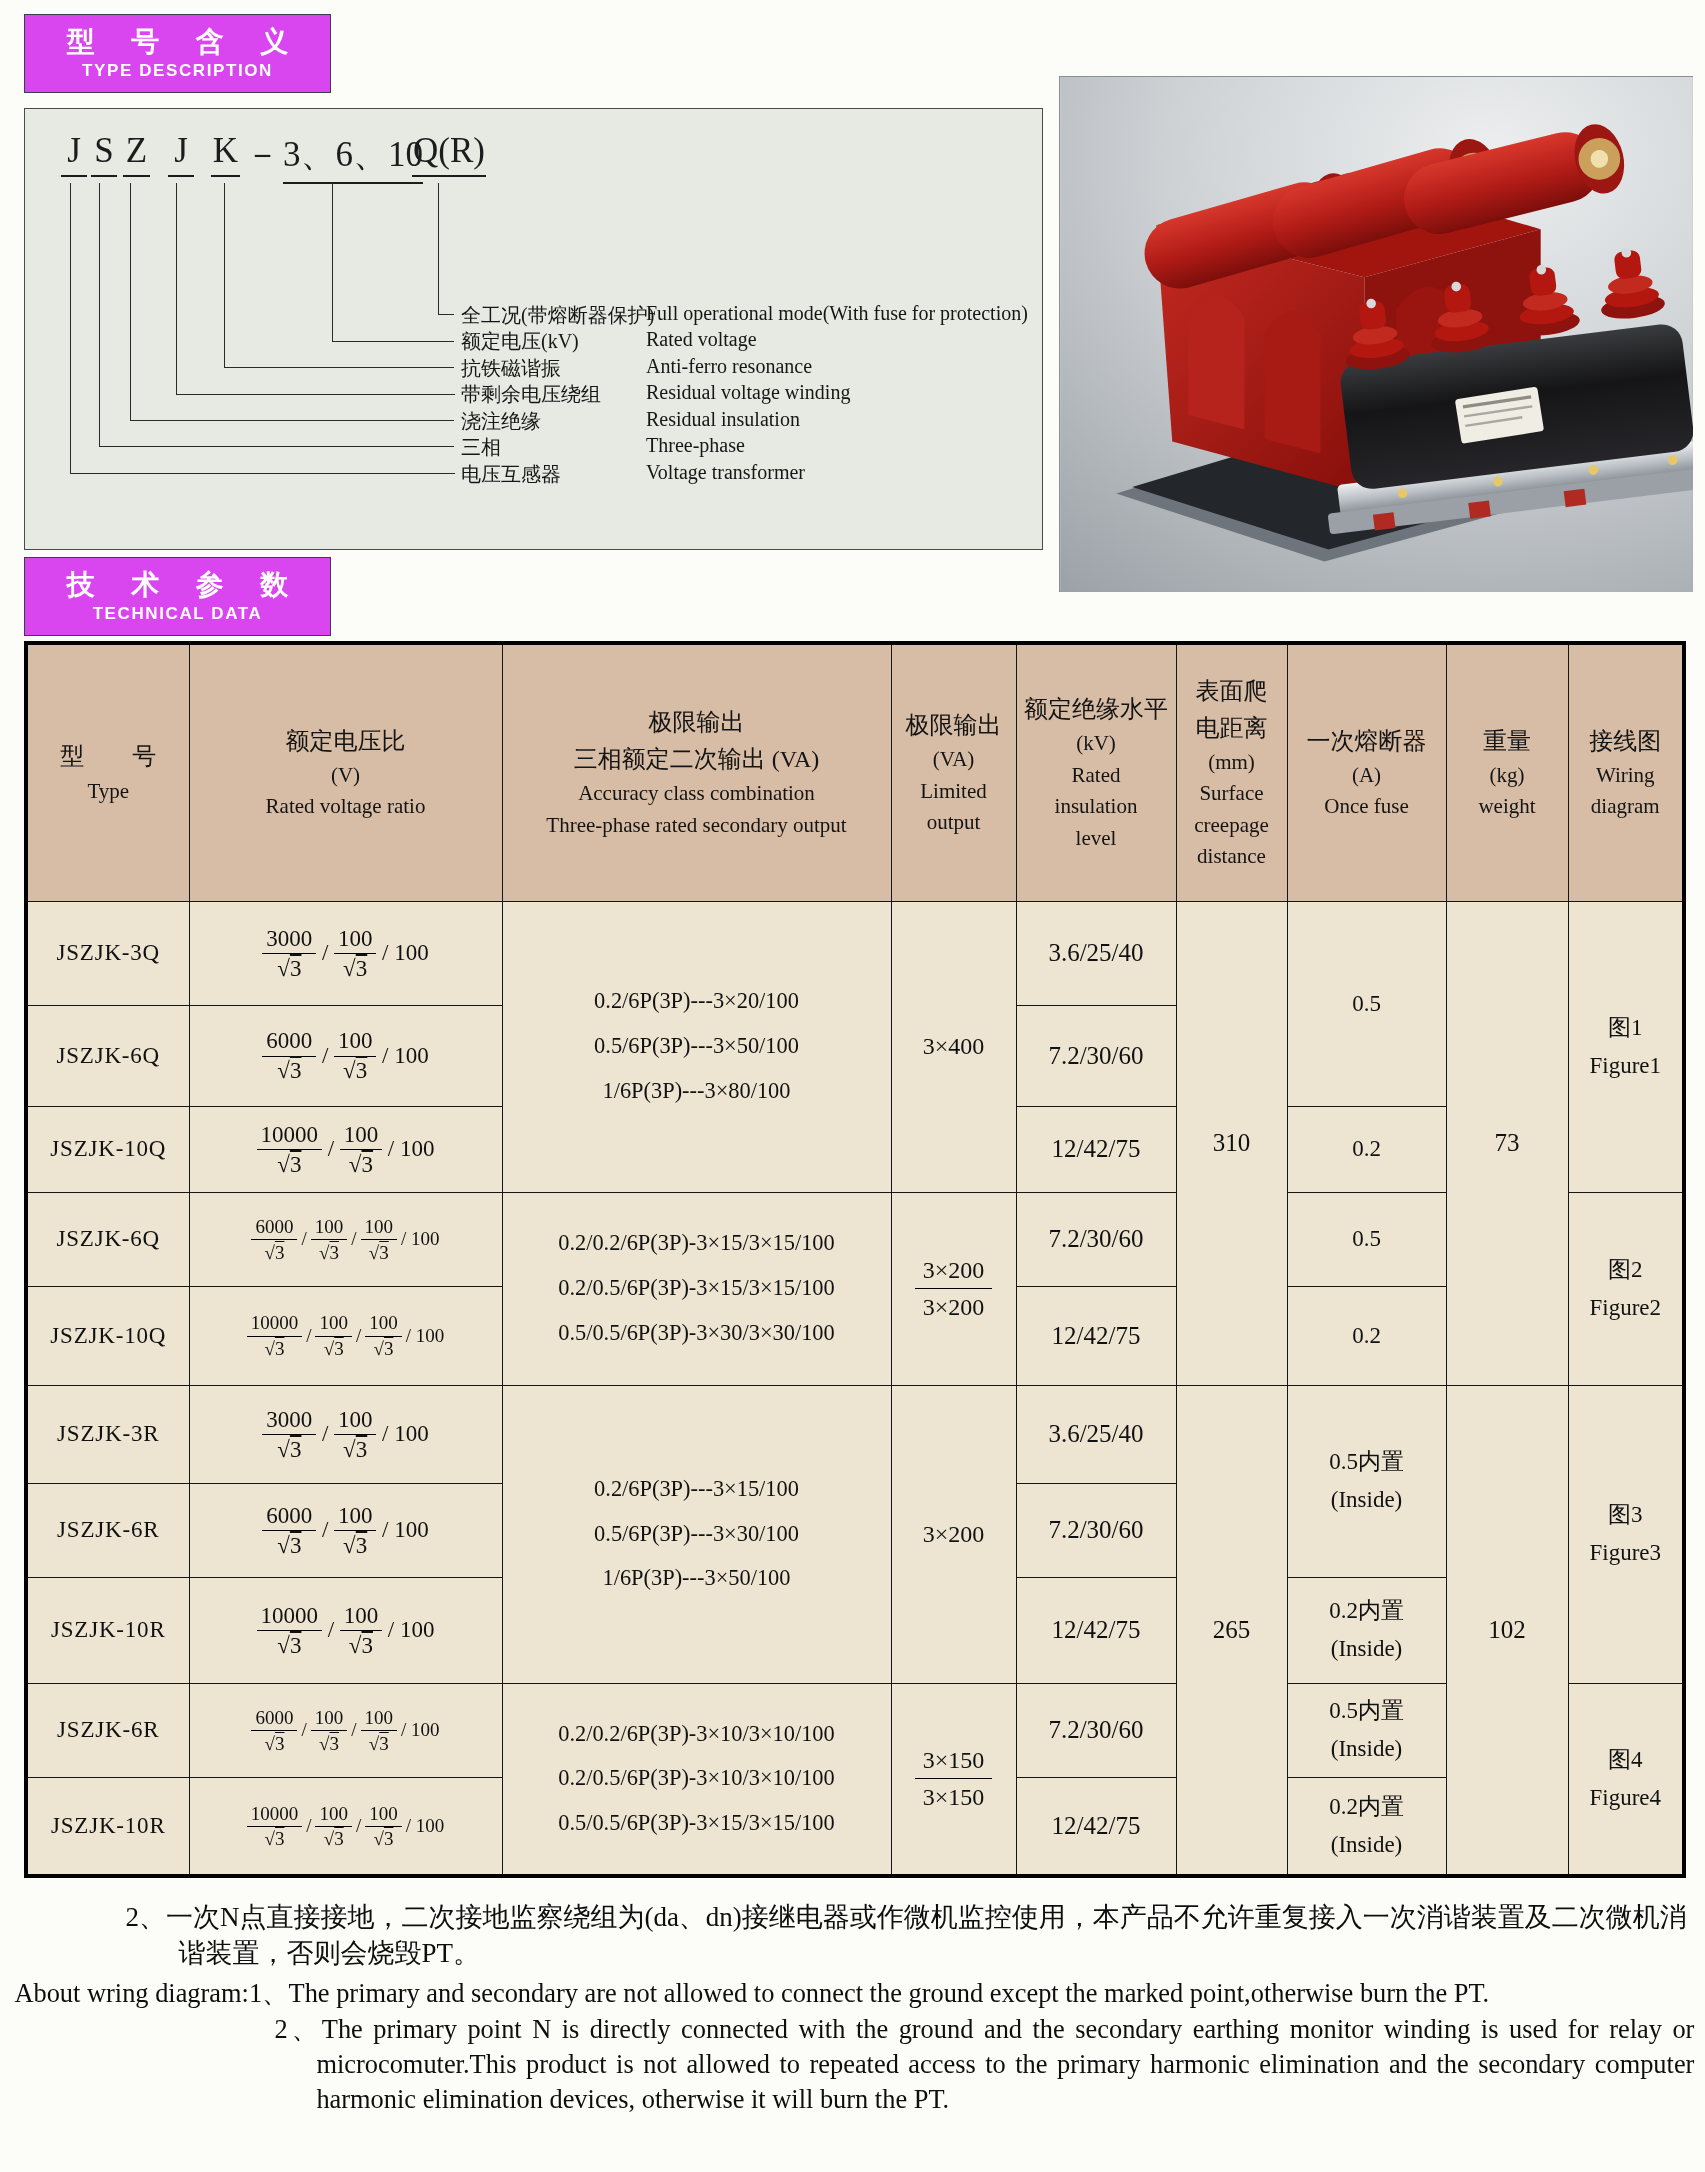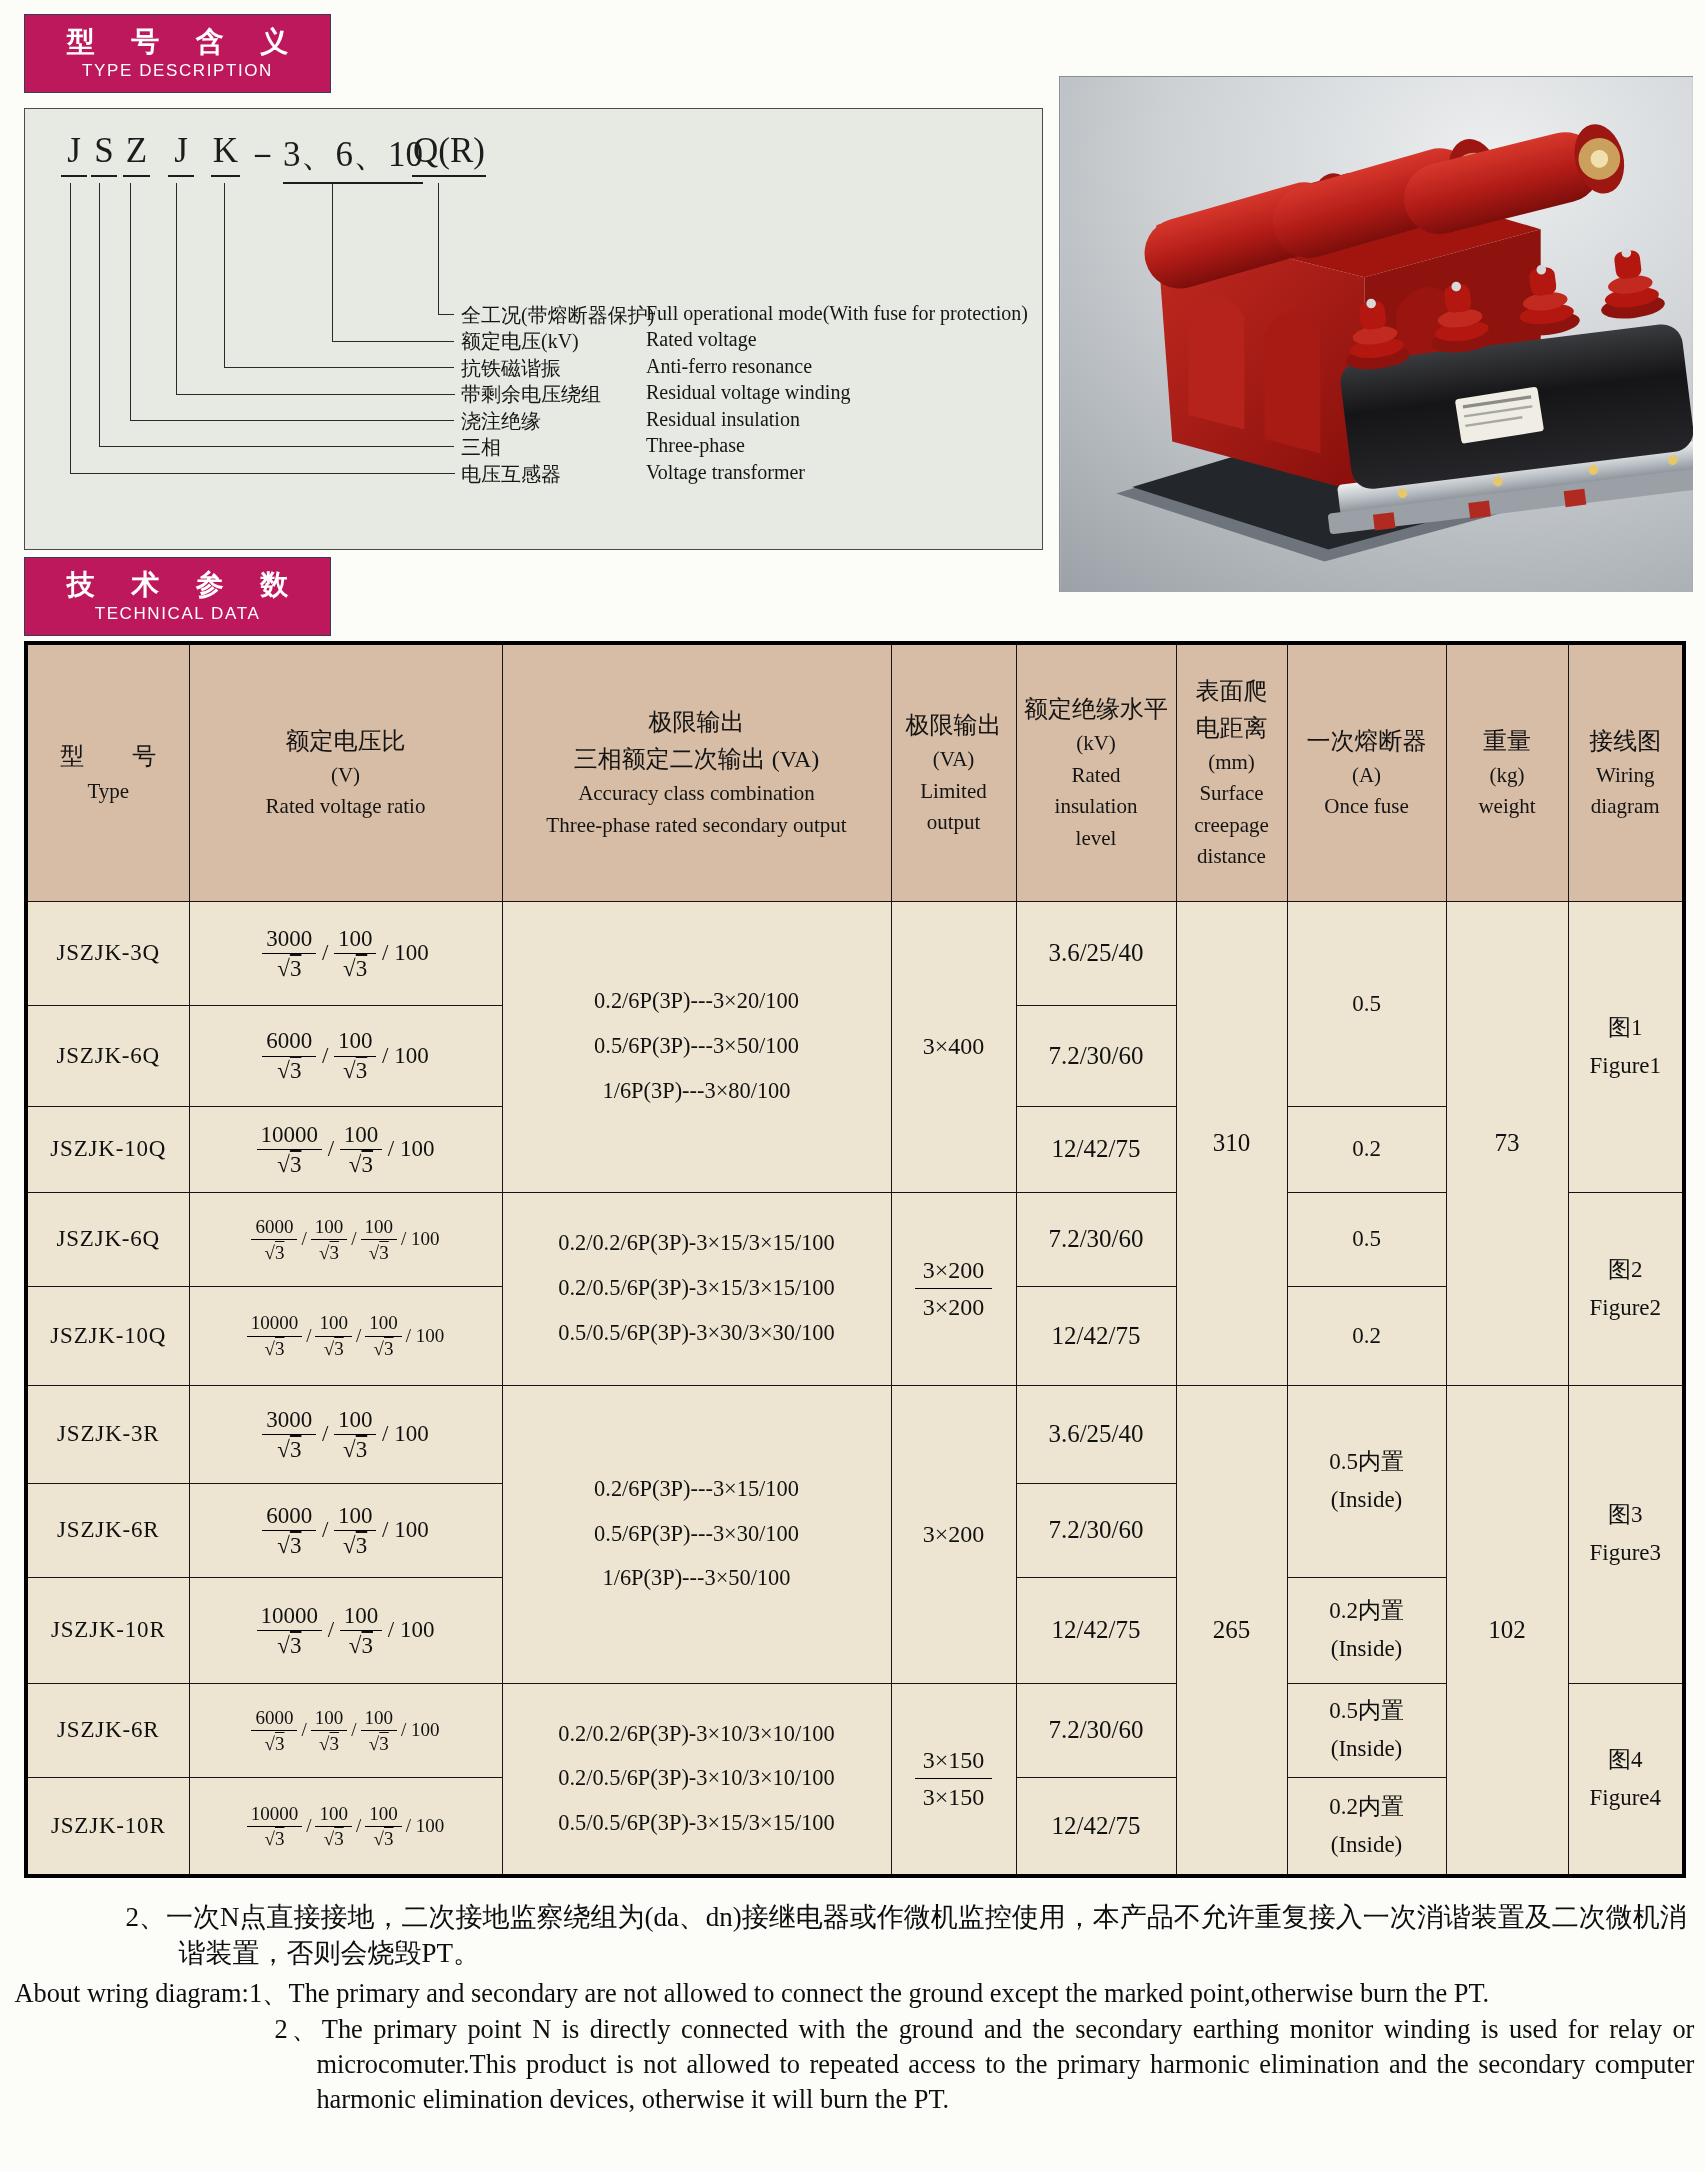--- a/index.html
+++ b/index.html
@@ -8,7 +8,7 @@
         font-family:"Liberation Serif", serif;color:#111;}
 
   
-  .badge{position:absolute;left:24px;width:307px;height:79px;background:#be185d;
+  .badge{position:absolute;left:24px;width:307px;height:79px;background:#d946ef;
          border:1.6px solid #3c3b52;box-sizing:border-box;display:flex;flex-direction:column;
          align-items:center;justify-content:center;color:#ffffff;
          font-family:"Liberation Sans", sans-serif;}

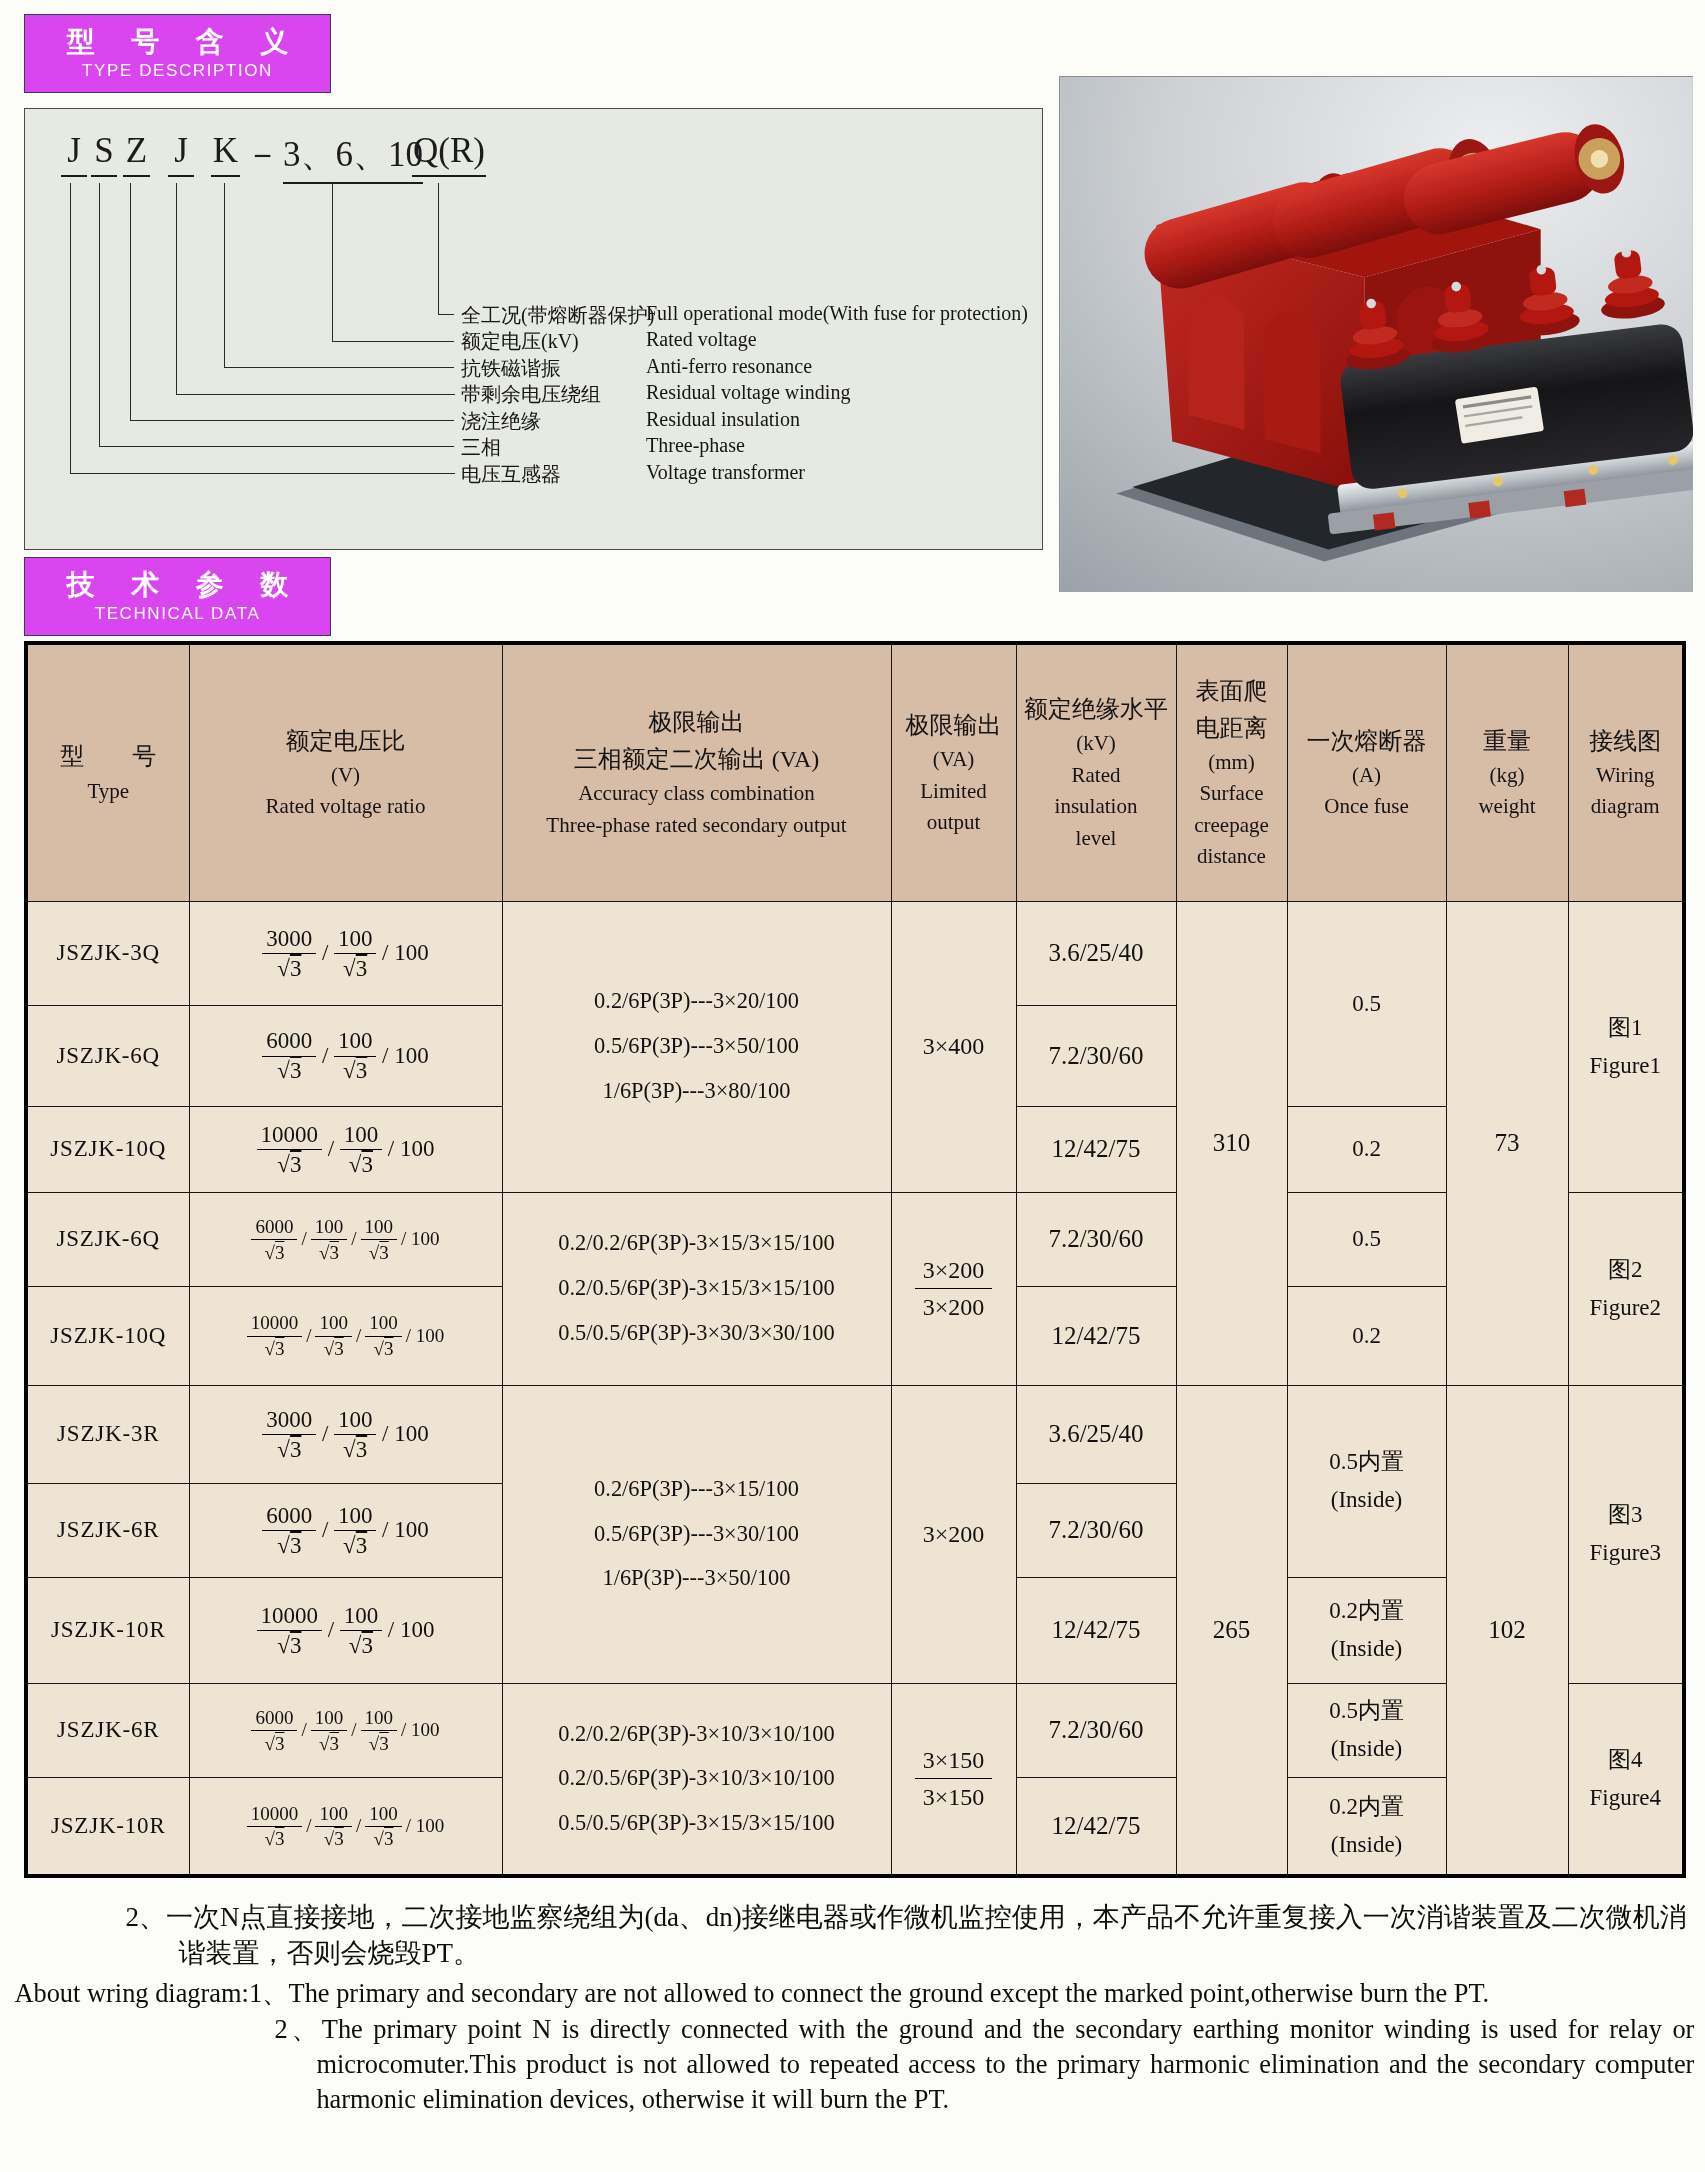--- a/index.html
+++ b/index.html
@@ -15,7 +15,7 @@
   .badge1{top:14.4px;}
   .badge2{top:557px;text-align:right;}
   .badge-zh{font-size:28px;font-weight:bold;letter-spacing:14.4px;text-indent:14.4px;line-height:1.15;}
-  .badge-en{font-size:17px;font-weight:normal;letter-spacing:1.6px;margin-top:3px;}
+  .badge-en{font-size:17px;font-weight:bold;letter-spacing:1.6px;margin-top:3px;}
 
   
   .type-panel{position:absolute;left:24px;top:108px;width:1019px;height:442px;

